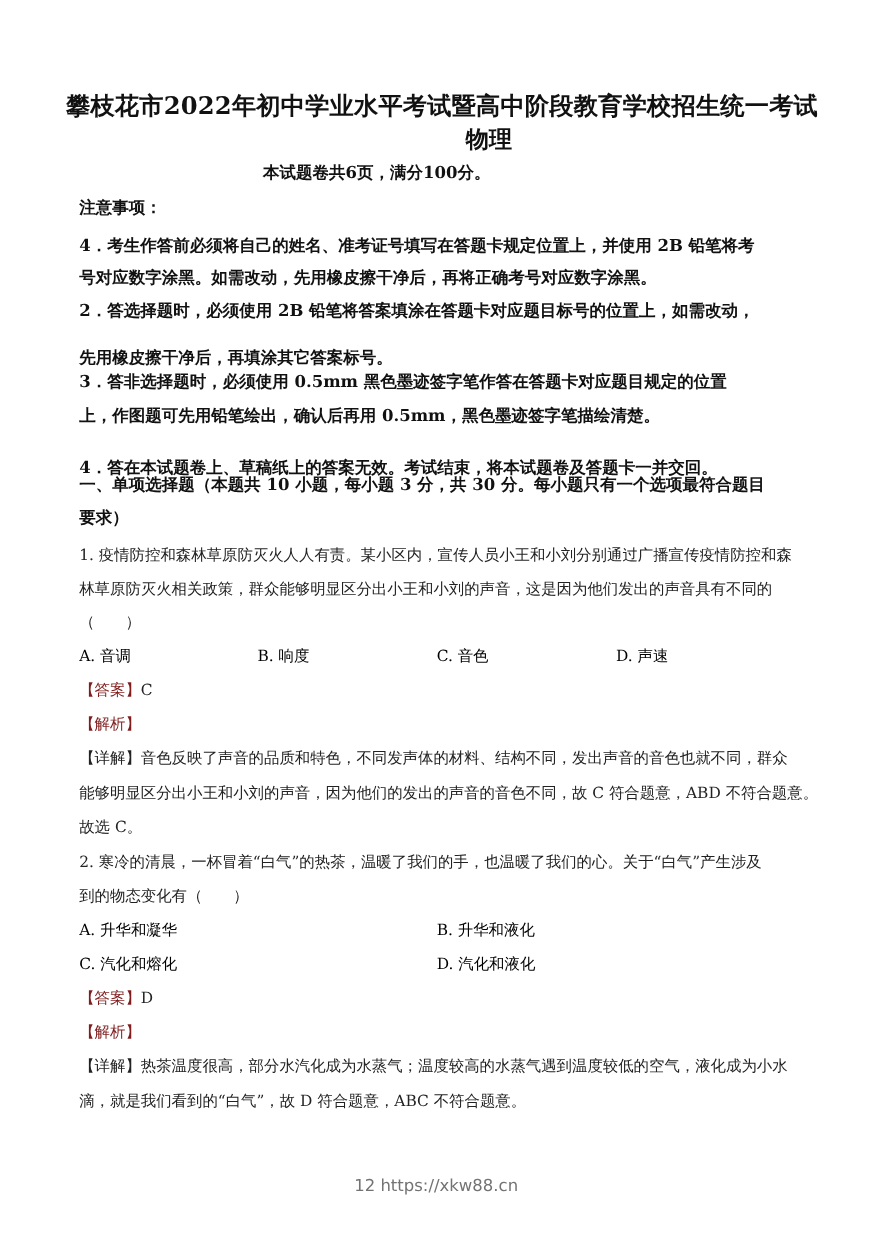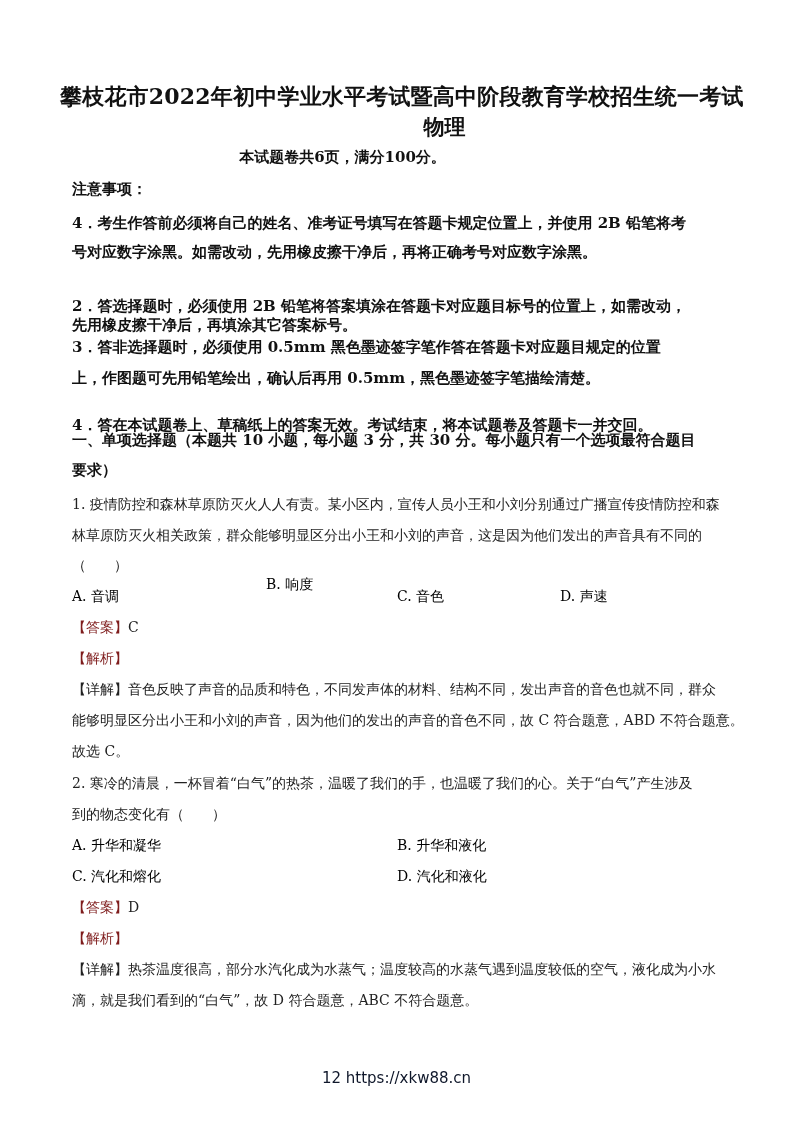--- a/index.html
+++ b/index.html
@@ -47,7 +47,7 @@
   <div class="line bold" style="top:180px;">注意事项：</div>
   <div class="line bold" style="top:214px;">4．考生作答前必须将自己的姓名、准考证号填写在答题卡规定位置上，并使用 2B 铅笔将考</div>
   <div class="line bold" style="top:243px;">号对应数字涂黑。如需改动，先用橡皮擦干净后，再将正确考号对应数字涂黑。</div>
-  <div class="line bold" style="top:273px;margin-top:24px;">2．答选择题时，必须使用 2B 铅笔将答案填涂在答题卡对应题目标号的位置上，如需改动，</div>
+  <div class="line bold" style="top:273px;">2．答选择题时，必须使用 2B 铅笔将答案填涂在答题卡对应题目标号的位置上，如需改动，</div>
   <div class="line bold" style="top:316px;">先用橡皮擦干净后，再填涂其它答案标号。</div>
   <div class="line bold" style="top:338px;">3．答非选择题时，必须使用 0.5mm 黑色墨迹签字笔作答在答题卡对应题目规定的位置</div>
   <div class="line bold" style="top:369px;">上，作图题可先用铅笔绘出，确认后再用 0.5mm，黑色墨迹签字笔描绘清楚。</div>

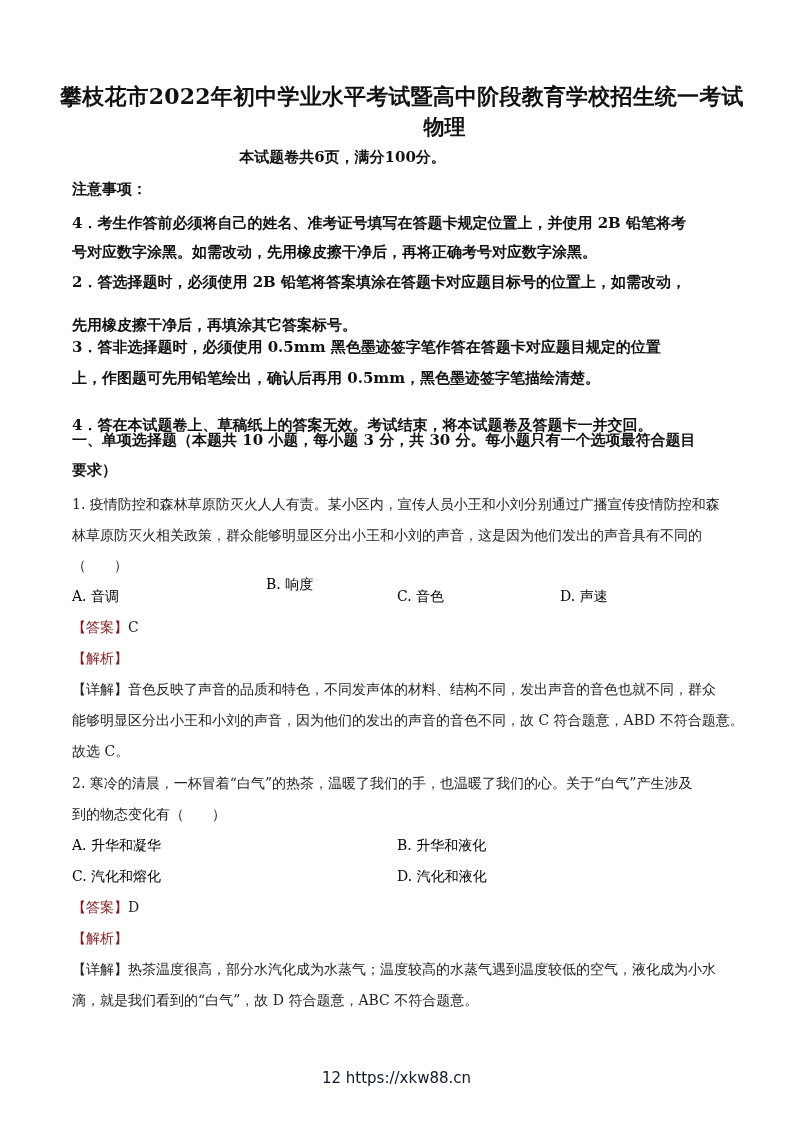--- a/index.html
+++ b/index.html
@@ -62,7 +62,7 @@
     <div class="line q" style="top:557px;">（　　）</div>
 
     <div class="opt" style="left:72px; top:588px;">A. 音调</div>
-    <div class="opt" style="left:234px; top:576px;margin-left:32px;">B. 响度</div>
+    <div class="opt" style="left:234px; top:588px;">B. 响度</div>
     <div class="opt" style="left:397px; top:588px;">C. 音色</div>
     <div class="opt" style="left:560px; top:588px;">D. 声速</div>
 

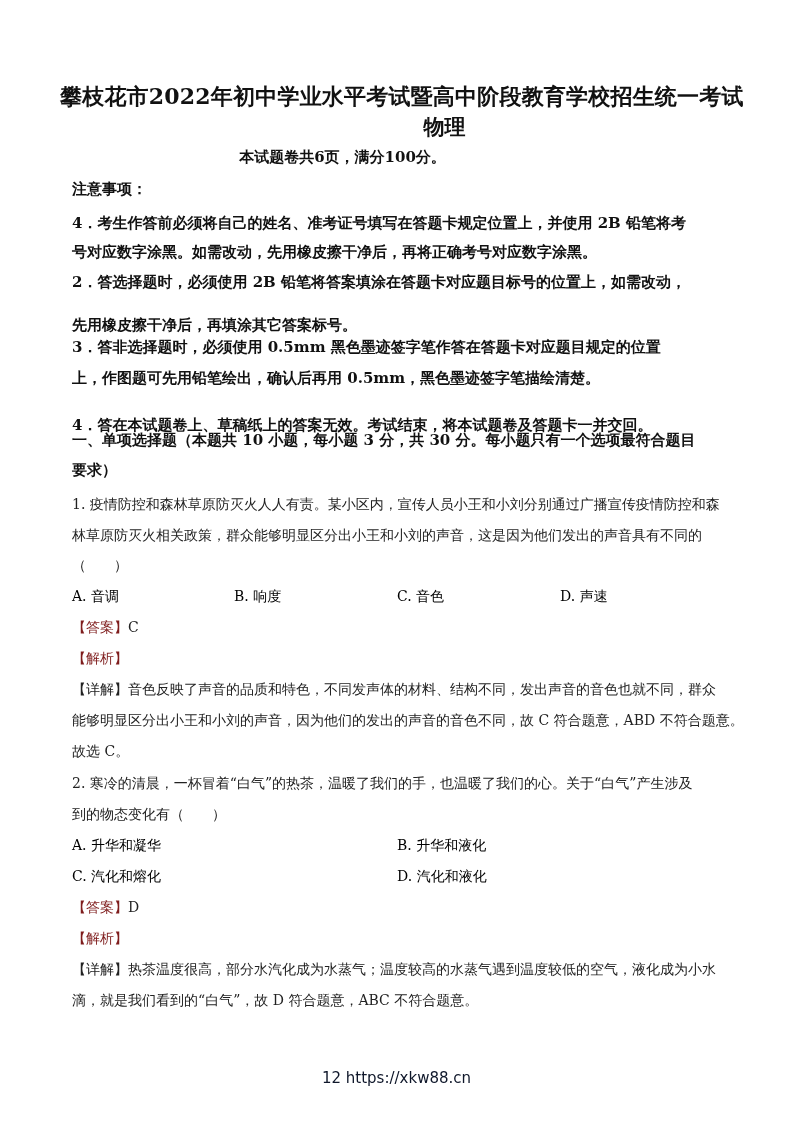--- a/index.html
+++ b/index.html
@@ -31,7 +31,7 @@
     .opt { position: absolute; font-size: 14px; color: #000000; white-space: nowrap; }
     .footer {
       position: absolute; left: 0; width: 793px; top: 1069px;
-      text-align: center; font-size: 15px; color: #0f172a;
+      text-align: center; font-size: 15px; color: #737373;
       font-family: "DejaVu Sans", "Liberation Sans", sans-serif;
     }
   </style>

